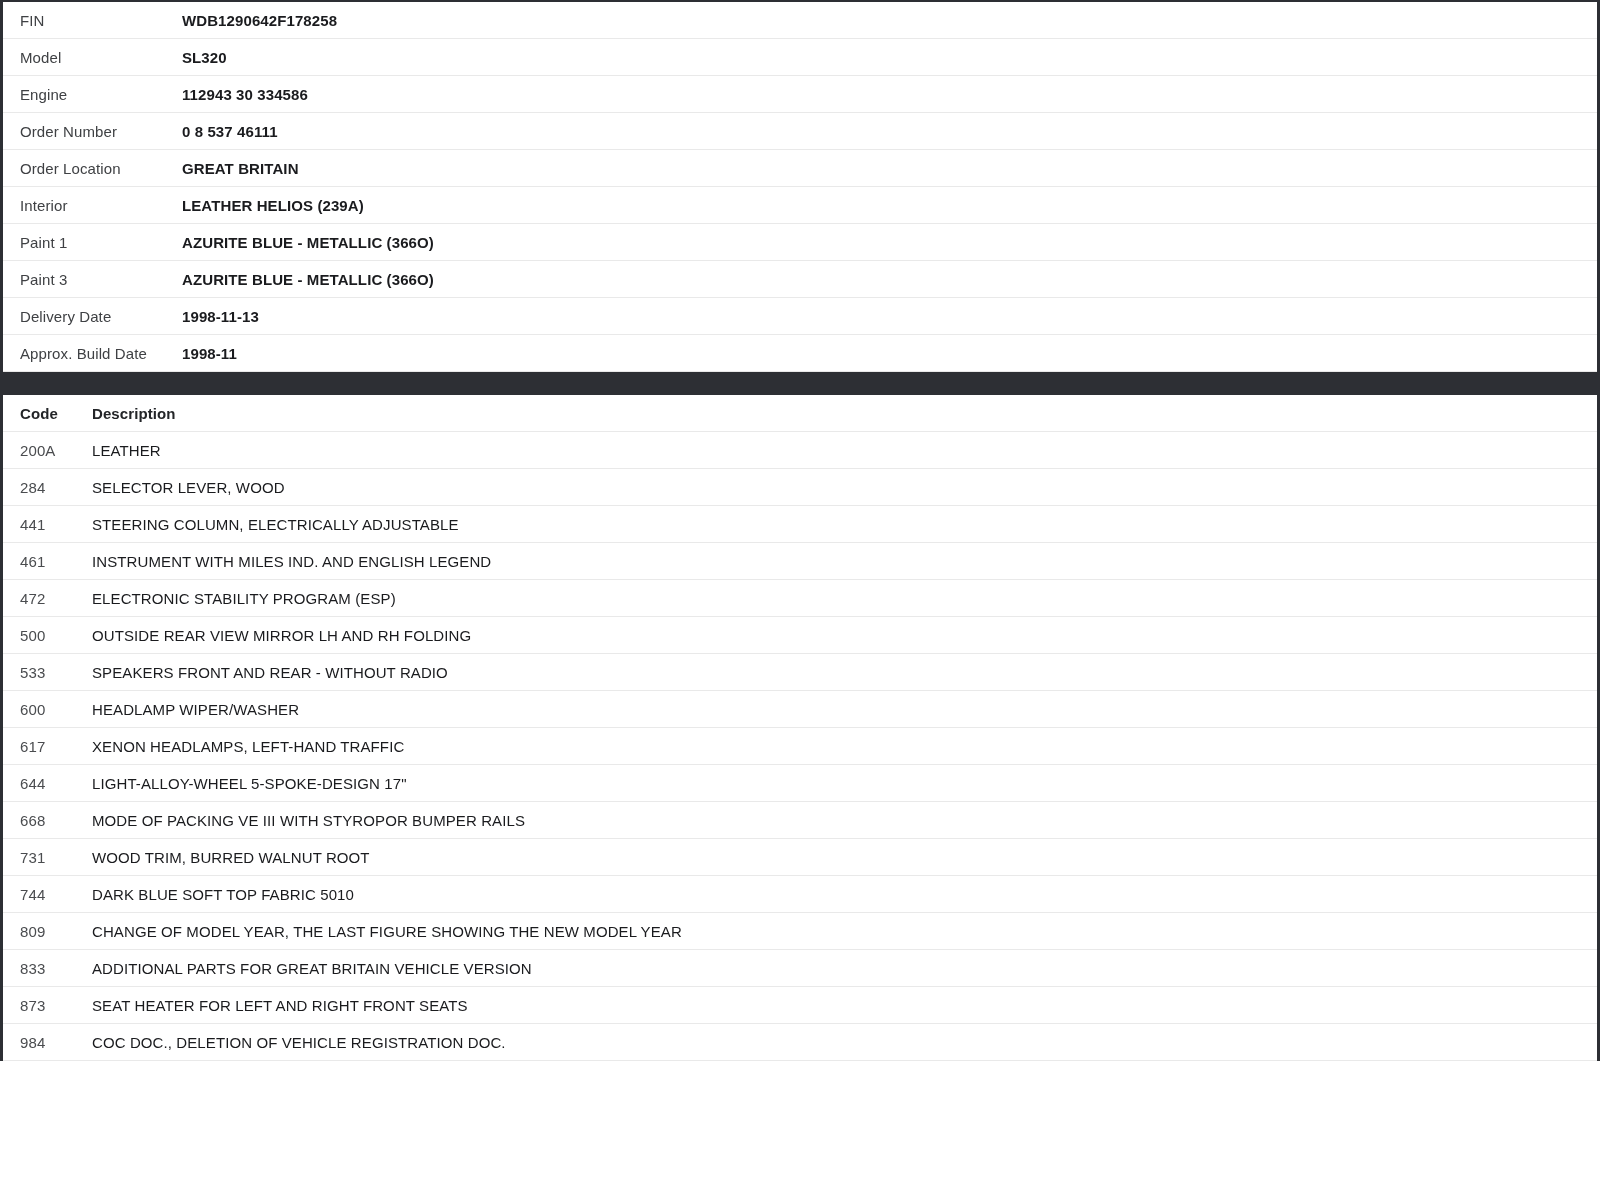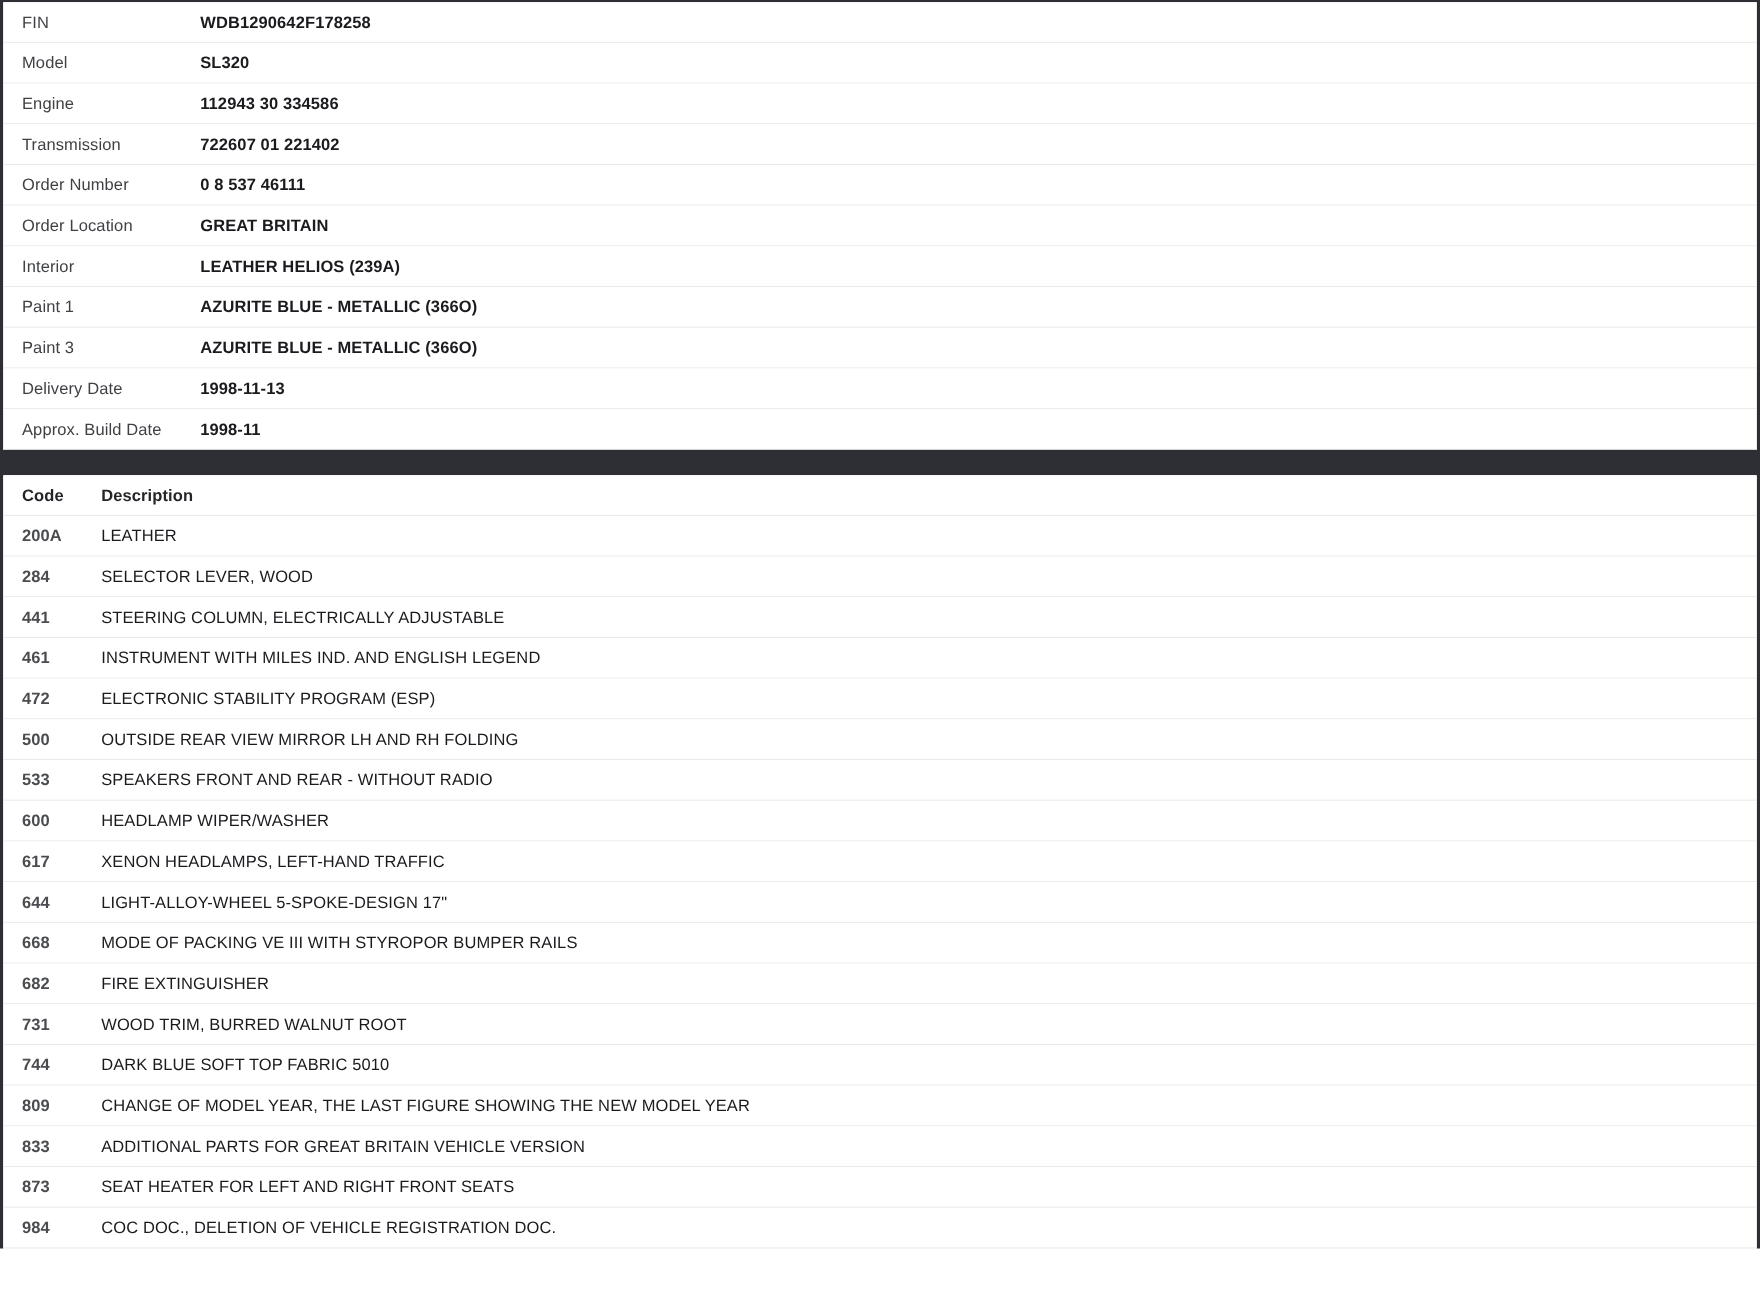--- a/index.html
+++ b/index.html
@@ -91,10 +91,6 @@
         <div class="cell value">112943 30 334586</div>
       </div>
       <div class="row">
-        <div class="cell key">Transmission</div>
-        <div class="cell value">722607 01 221402</div>
-      </div>
-      <div class="row">
         <div class="cell key">Order Number</div>
         <div class="cell value">0 8 537 46111</div>
       </div>

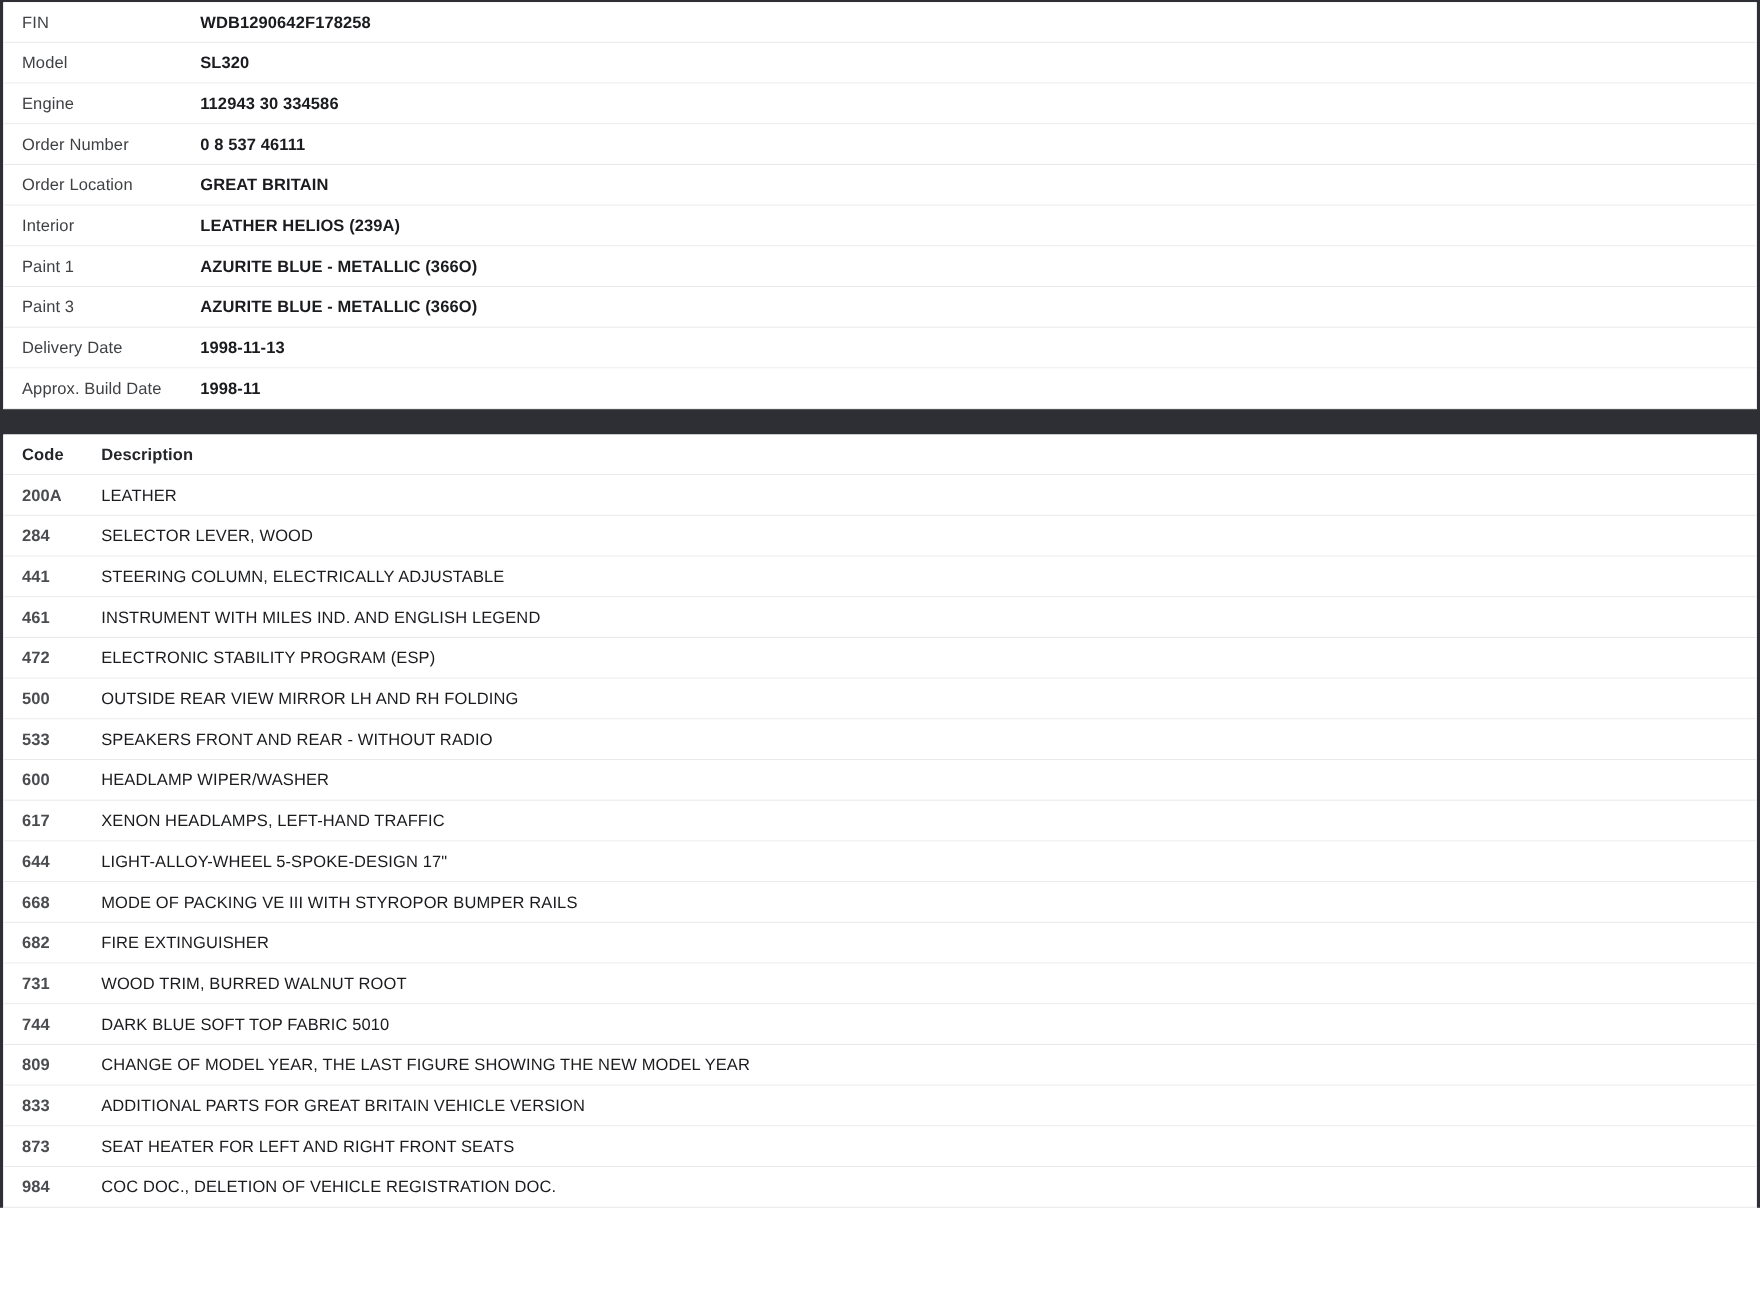--- a/index.html
+++ b/index.html
@@ -61,7 +61,7 @@
     width: 72px;
     flex: 0 0 72px;
     color: var(--code-color);
-    font-weight: 700;
+    font-weight: 400;
   }
   .desc {
     color: var(--value-color);

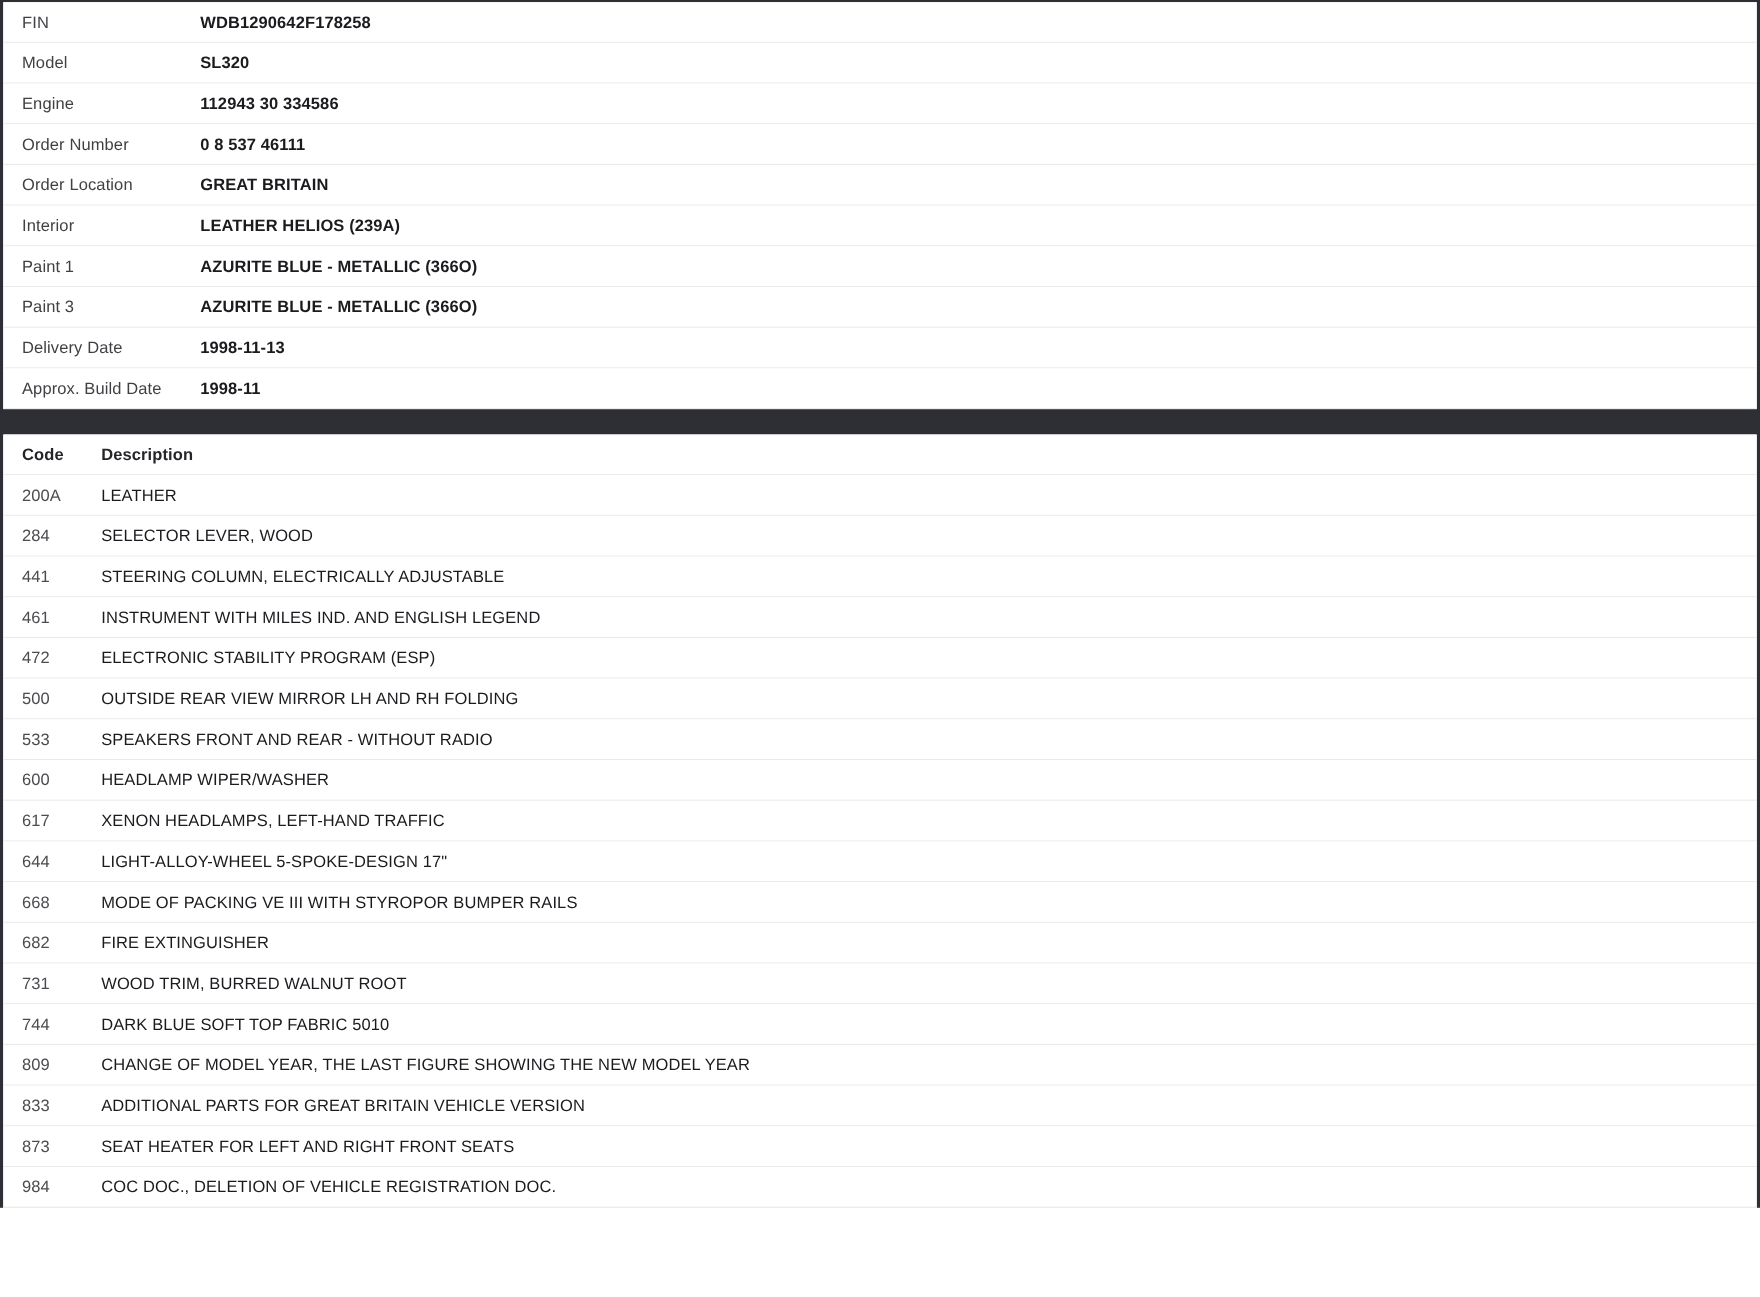--- a/index.html
+++ b/index.html
@@ -173,10 +173,6 @@
           <div class="cell desc">MODE OF PACKING VE III WITH STYROPOR BUMPER RAILS</div>
         </div>
         <div class="row">
-          <div class="cell code">682</div>
-          <div class="cell desc">FIRE EXTINGUISHER</div>
-        </div>
-        <div class="row">
           <div class="cell code">731</div>
           <div class="cell desc">WOOD TRIM, BURRED WALNUT ROOT</div>
         </div>

